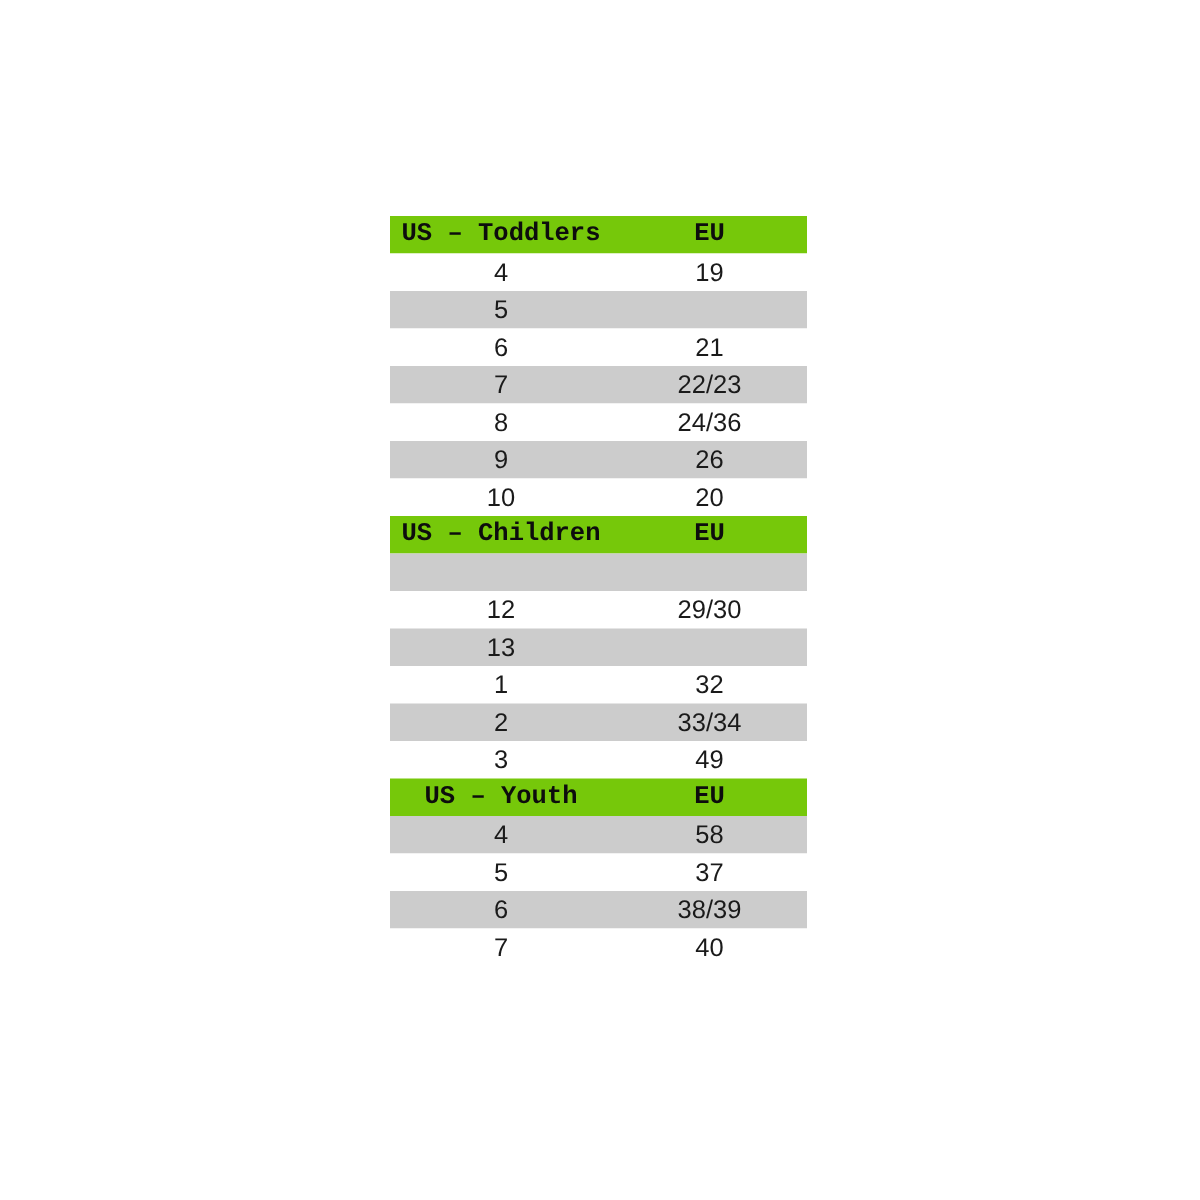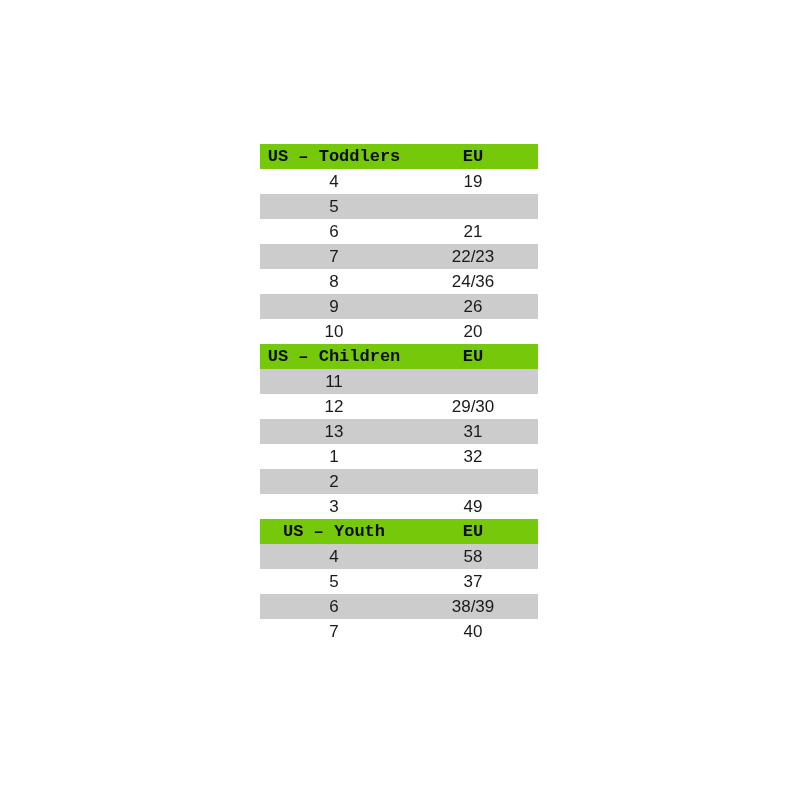--- a/index.html
+++ b/index.html
@@ -92,7 +92,6 @@
       <div class="cell col-eu">EU</div>
     </div>
     <div class="row shaded">
-      <div class="cell col-us">11</div>
     </div>
     <div class="row plain">
       <div class="cell col-us">12</div>

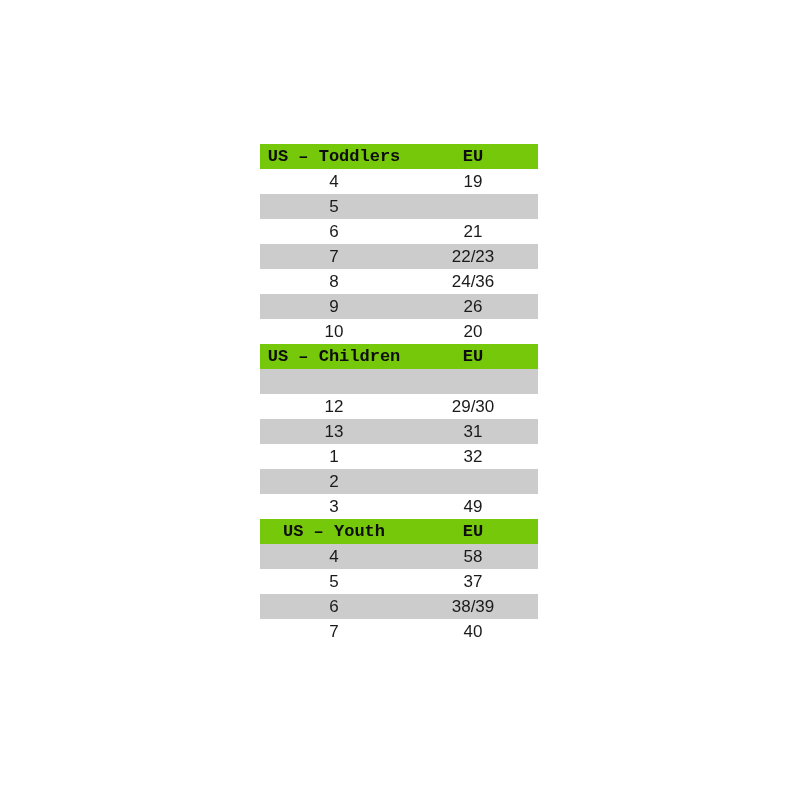--- a/index.html
+++ b/index.html
@@ -99,7 +99,6 @@
     </div>
     <div class="row shaded">
       <div class="cell col-us">13</div>
-      <div class="cell col-eu">31</div>
     </div>
     <div class="row plain">
       <div class="cell col-us">1</div>

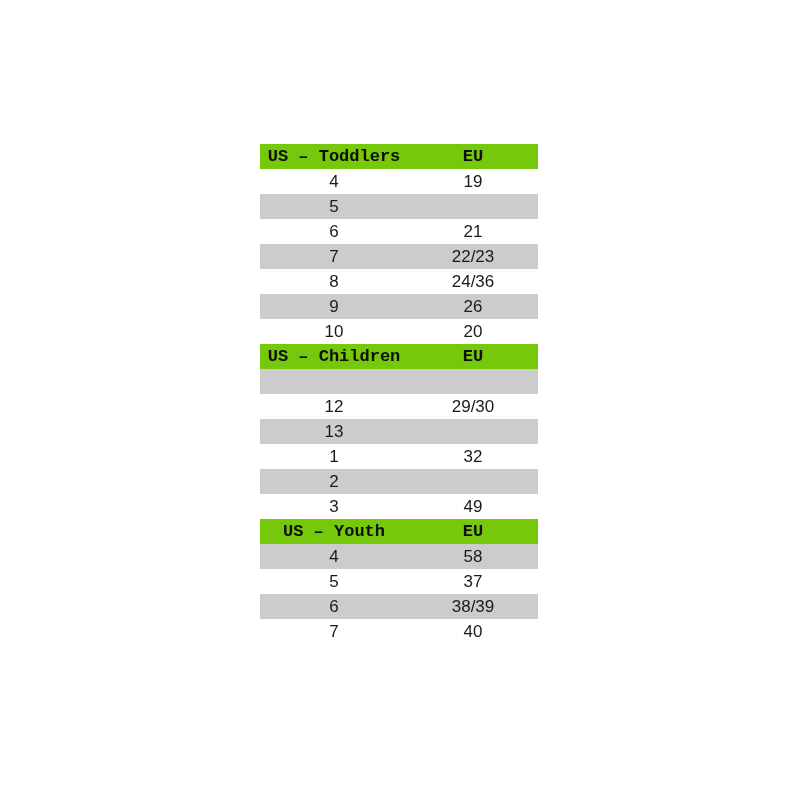--- a/index.html
+++ b/index.html
@@ -106,6 +106,7 @@
     </div>
     <div class="row shaded">
       <div class="cell col-us">2</div>
+      <div class="cell col-eu">33/34</div>
     </div>
     <div class="row plain">
       <div class="cell col-us">3</div>

